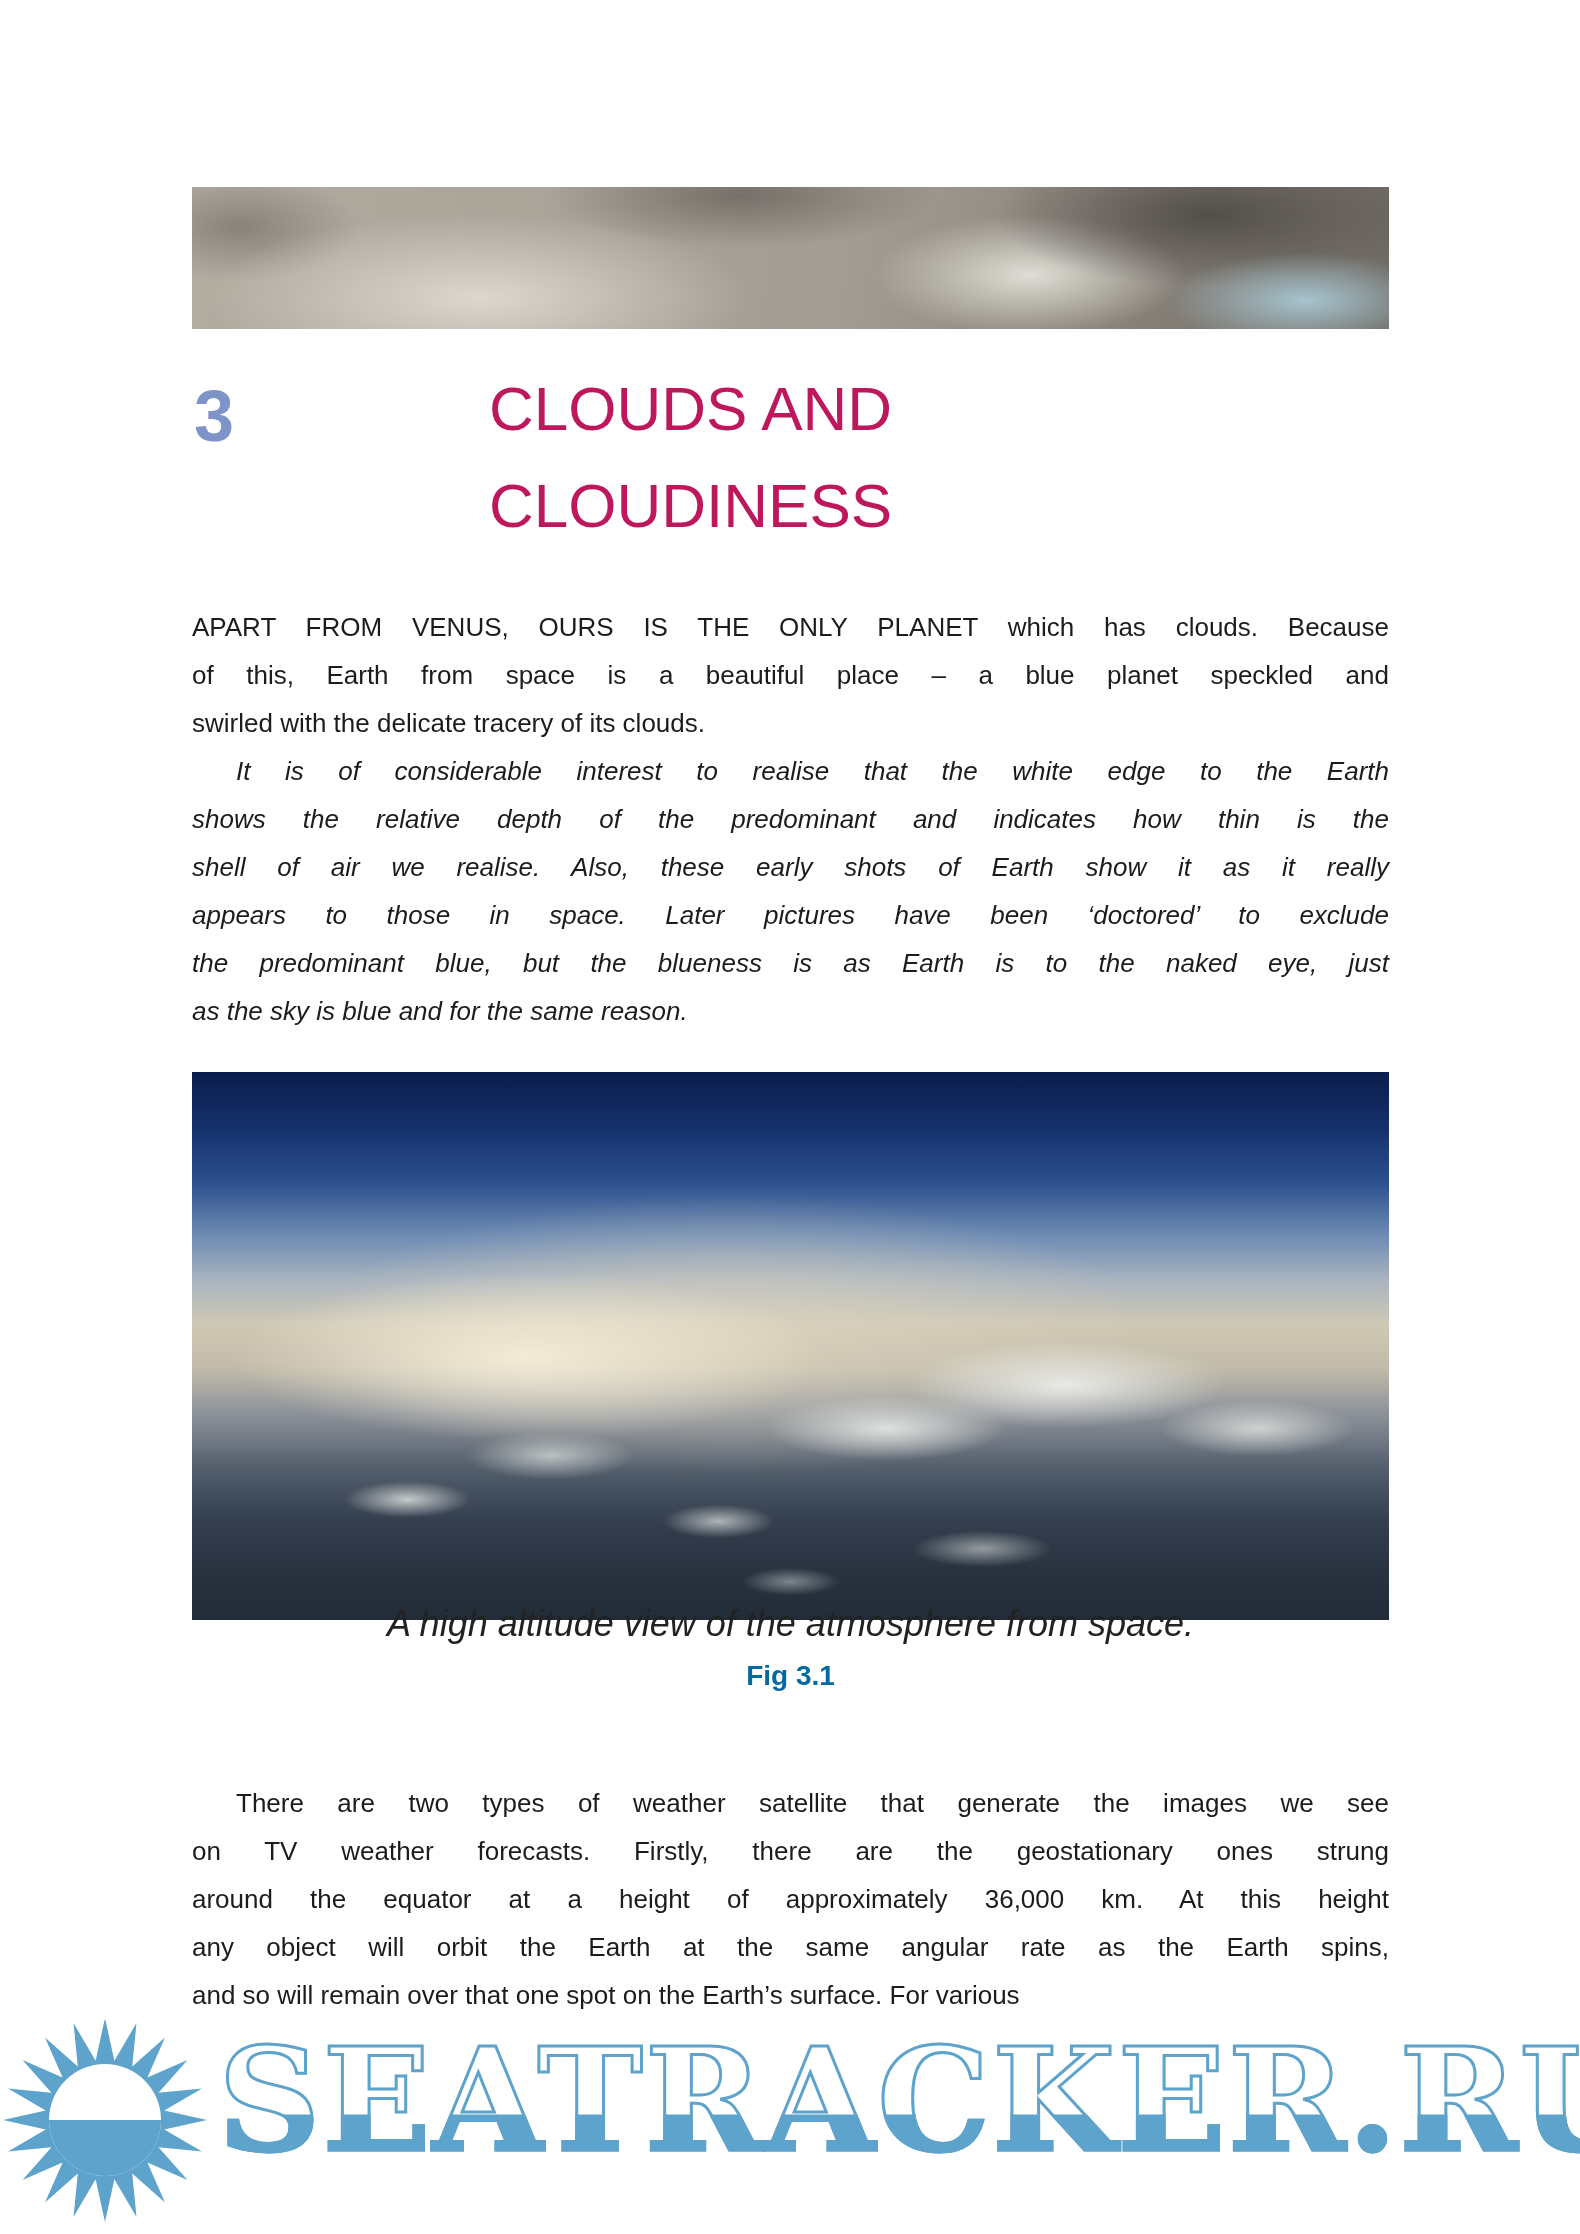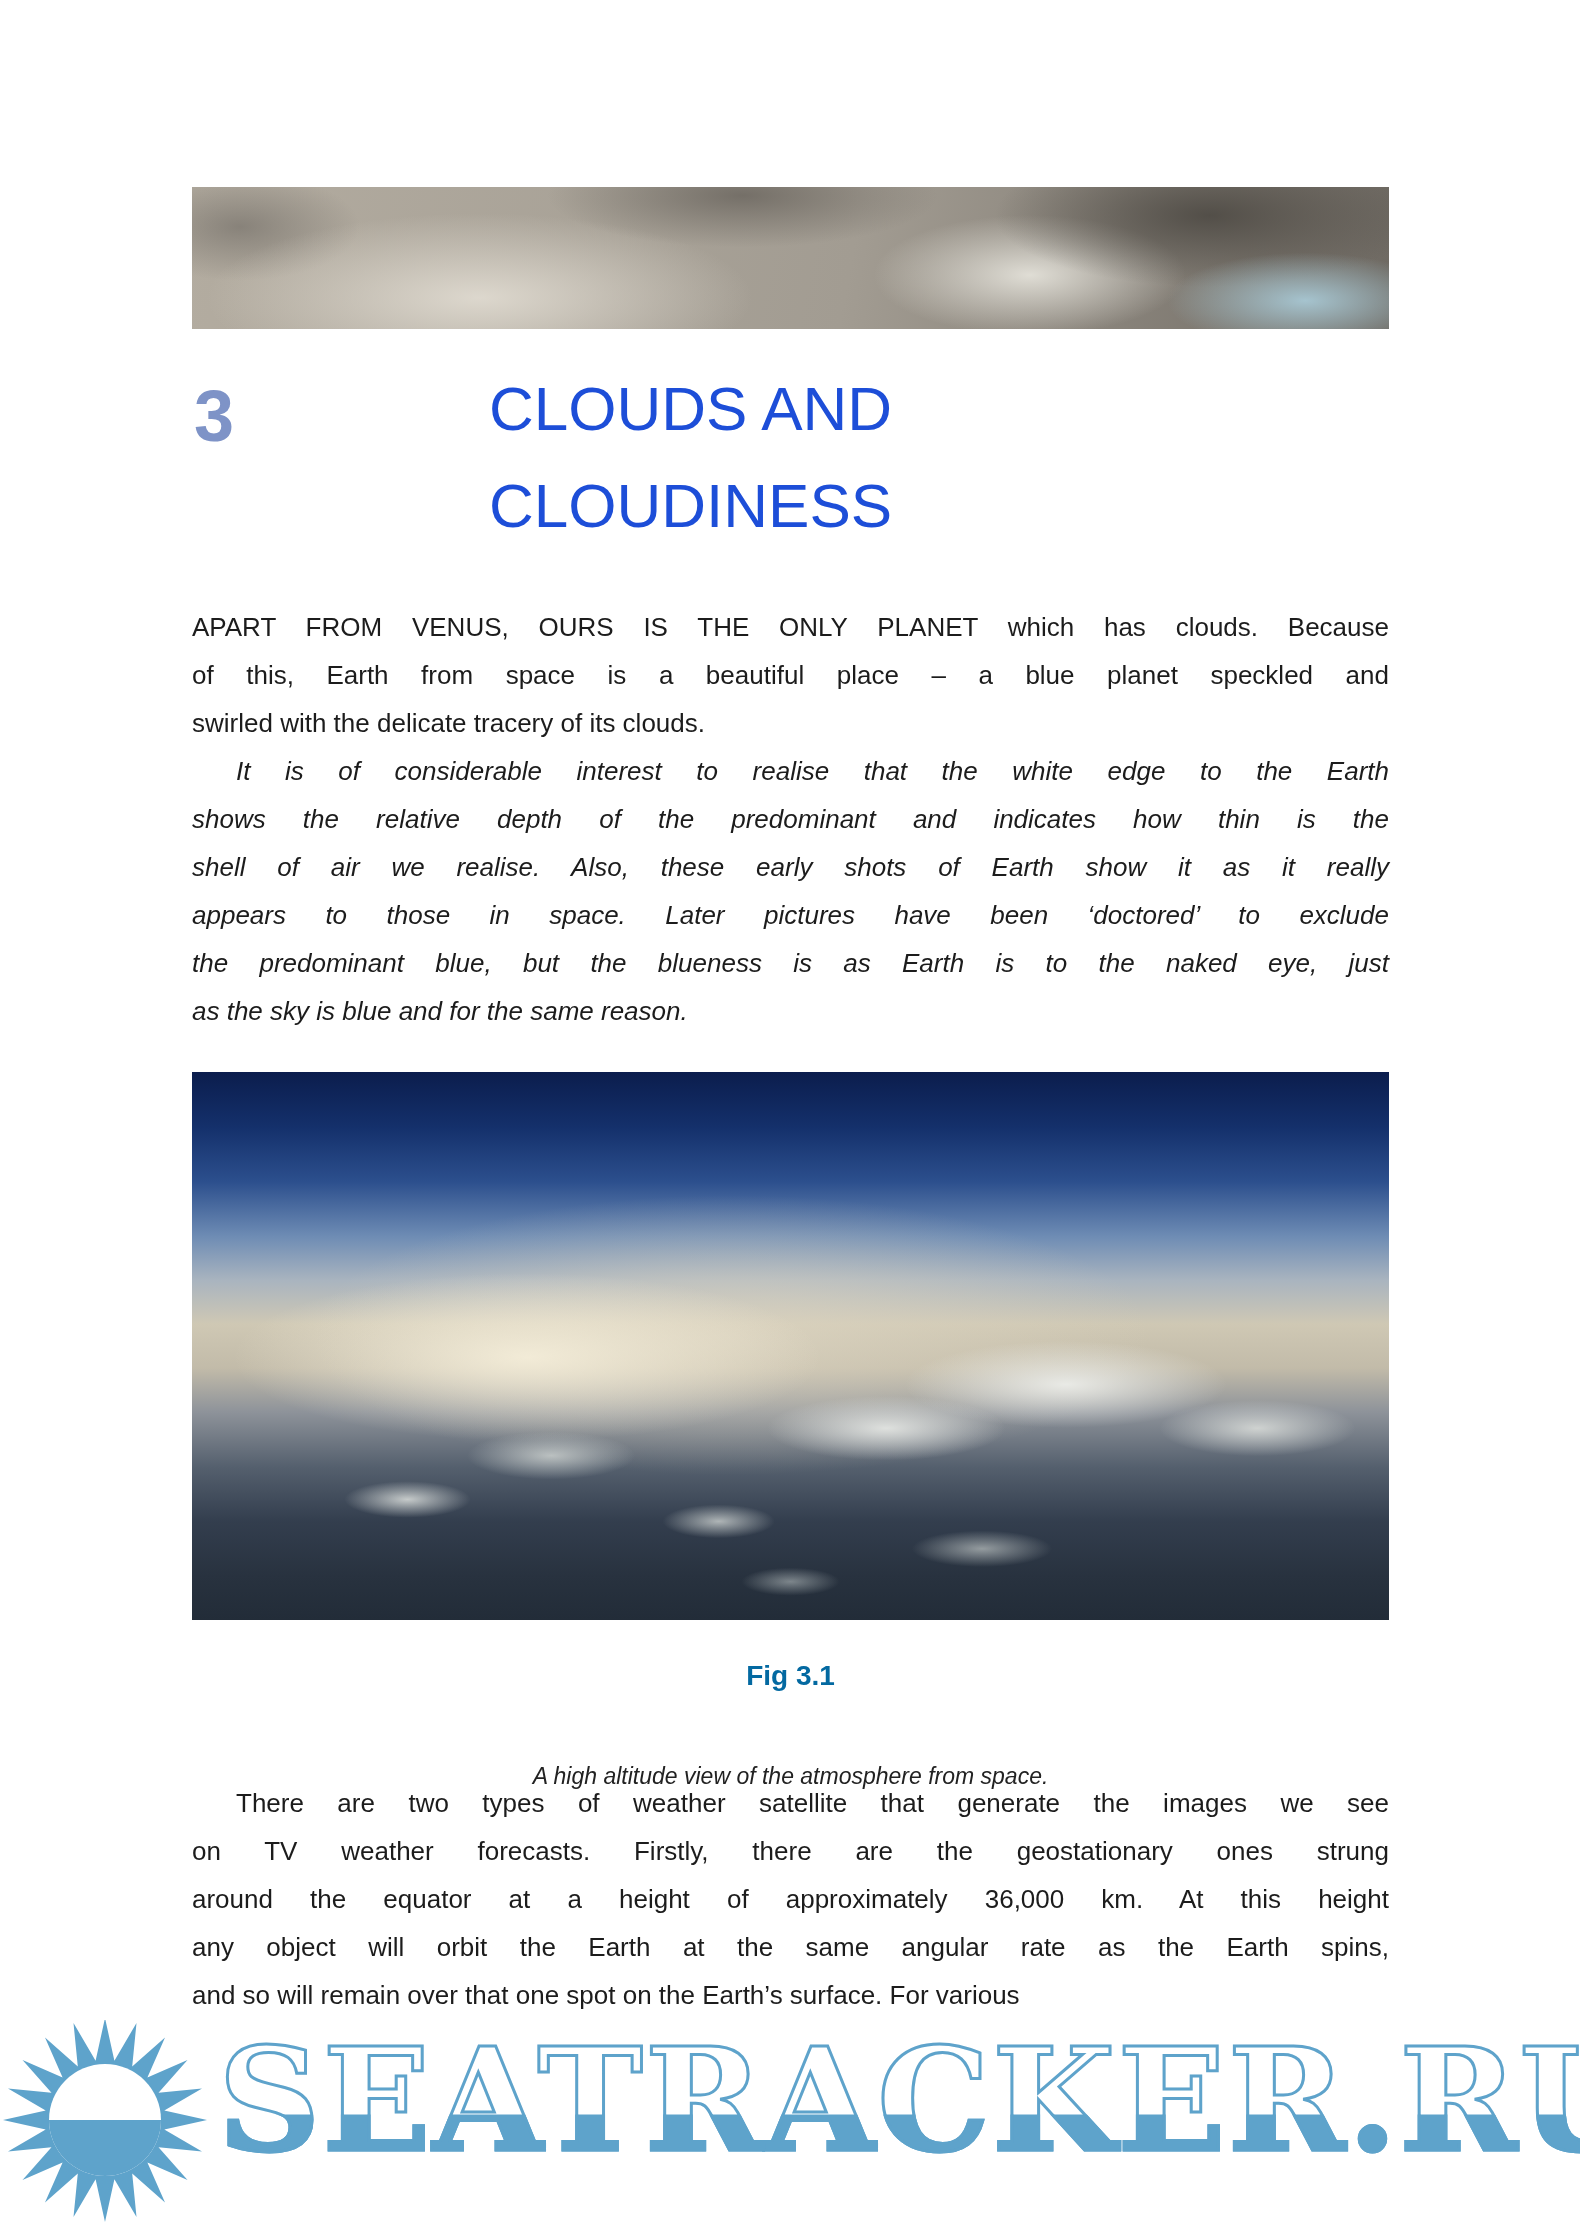--- a/index.html
+++ b/index.html
@@ -27,7 +27,7 @@
   }
   .chapter-title{
     margin-left:297px;font-size:62px;line-height:97px;font-weight:400;
-    color:#1d4ed8;letter-spacing:0px;
+    color:#be185d;letter-spacing:0px;
   }
   
   .para{position:absolute;left:192px;width:1197px;font-size:26px;line-height:48px;font-weight:300;color:#1c1c1c;}

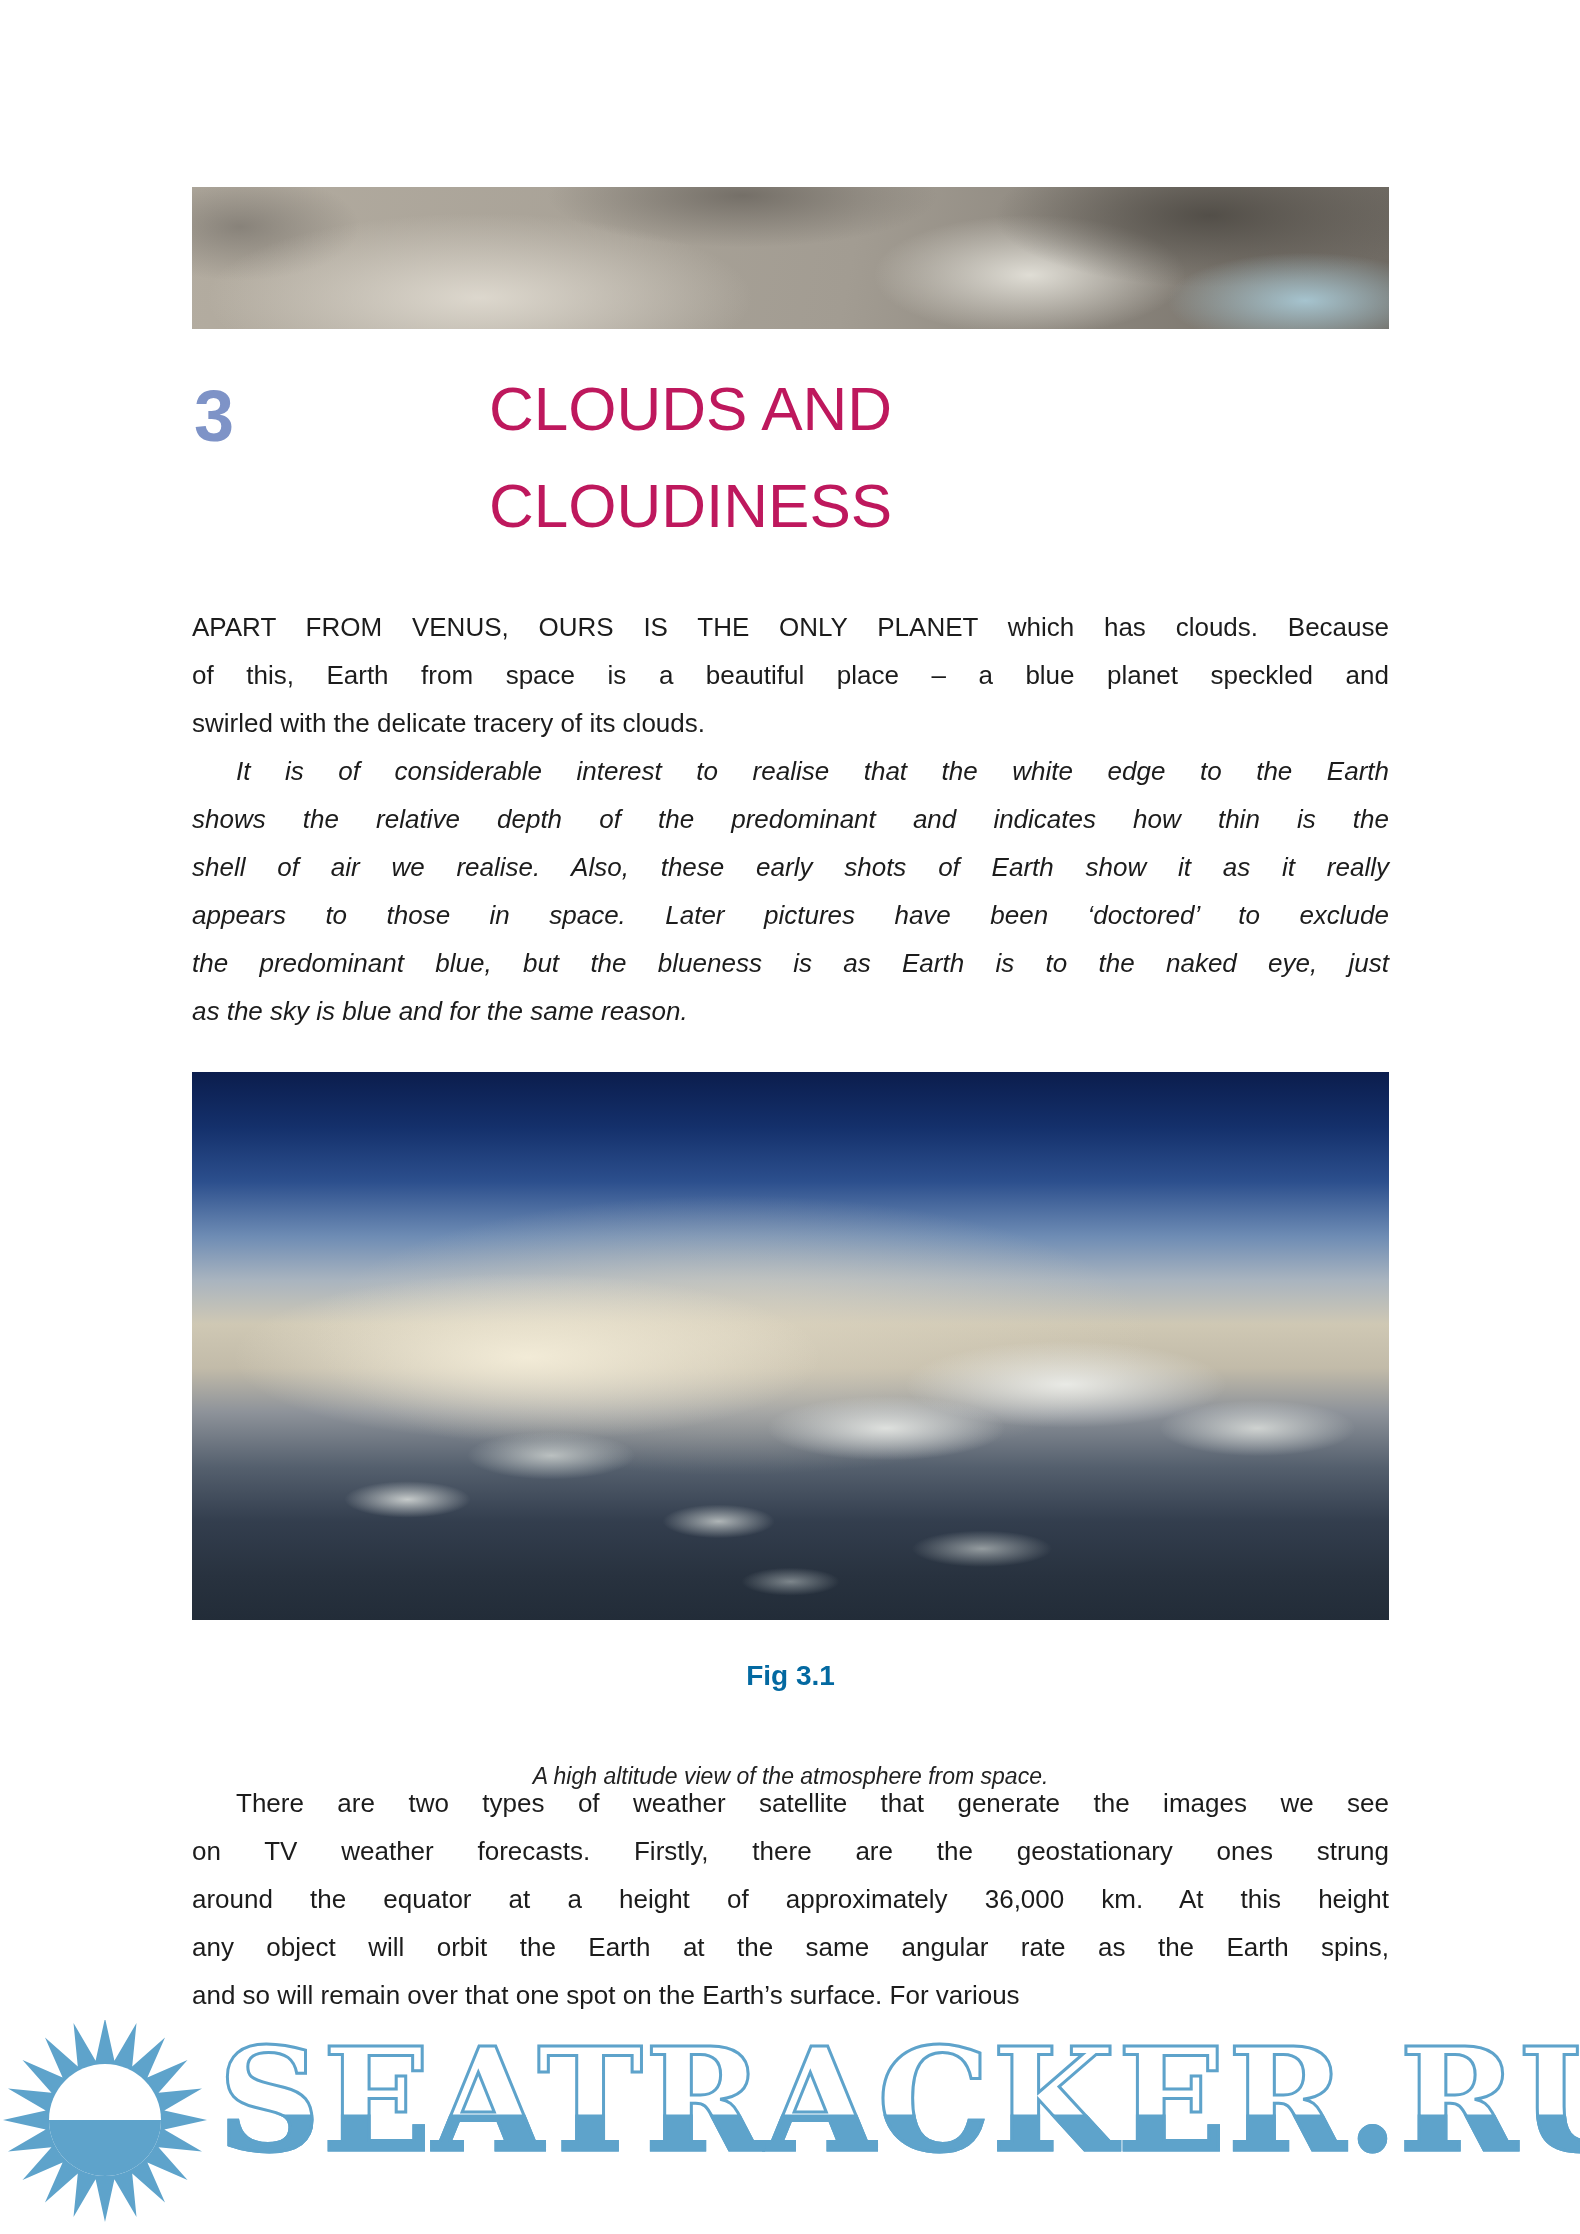--- a/index.html
+++ b/index.html
@@ -59,8 +59,8 @@
     font-size:28px;font-weight:bold;color:#0369a1;line-height:48px;
   }
   .fig-caption{
-    position:absolute;left:192px;top:1752px;width:1197px;text-align:center;
-    font-size:23px;font-style:italic;font-weight:300;color:#222;line-height:48px;
+    position:absolute;left:192px;top:1600px;width:1197px;text-align:center;
+    font-size:36px;font-style:italic;font-weight:300;color:#222;line-height:48px;
   }
   
   .watermark{position:absolute;left:0;top:2020px;width:1580px;height:214px;}

